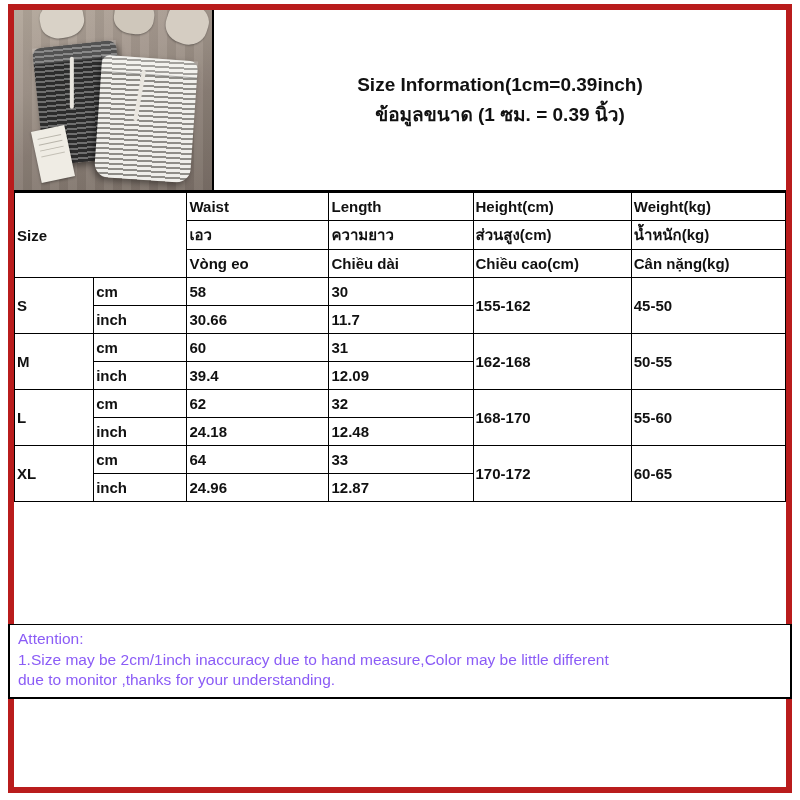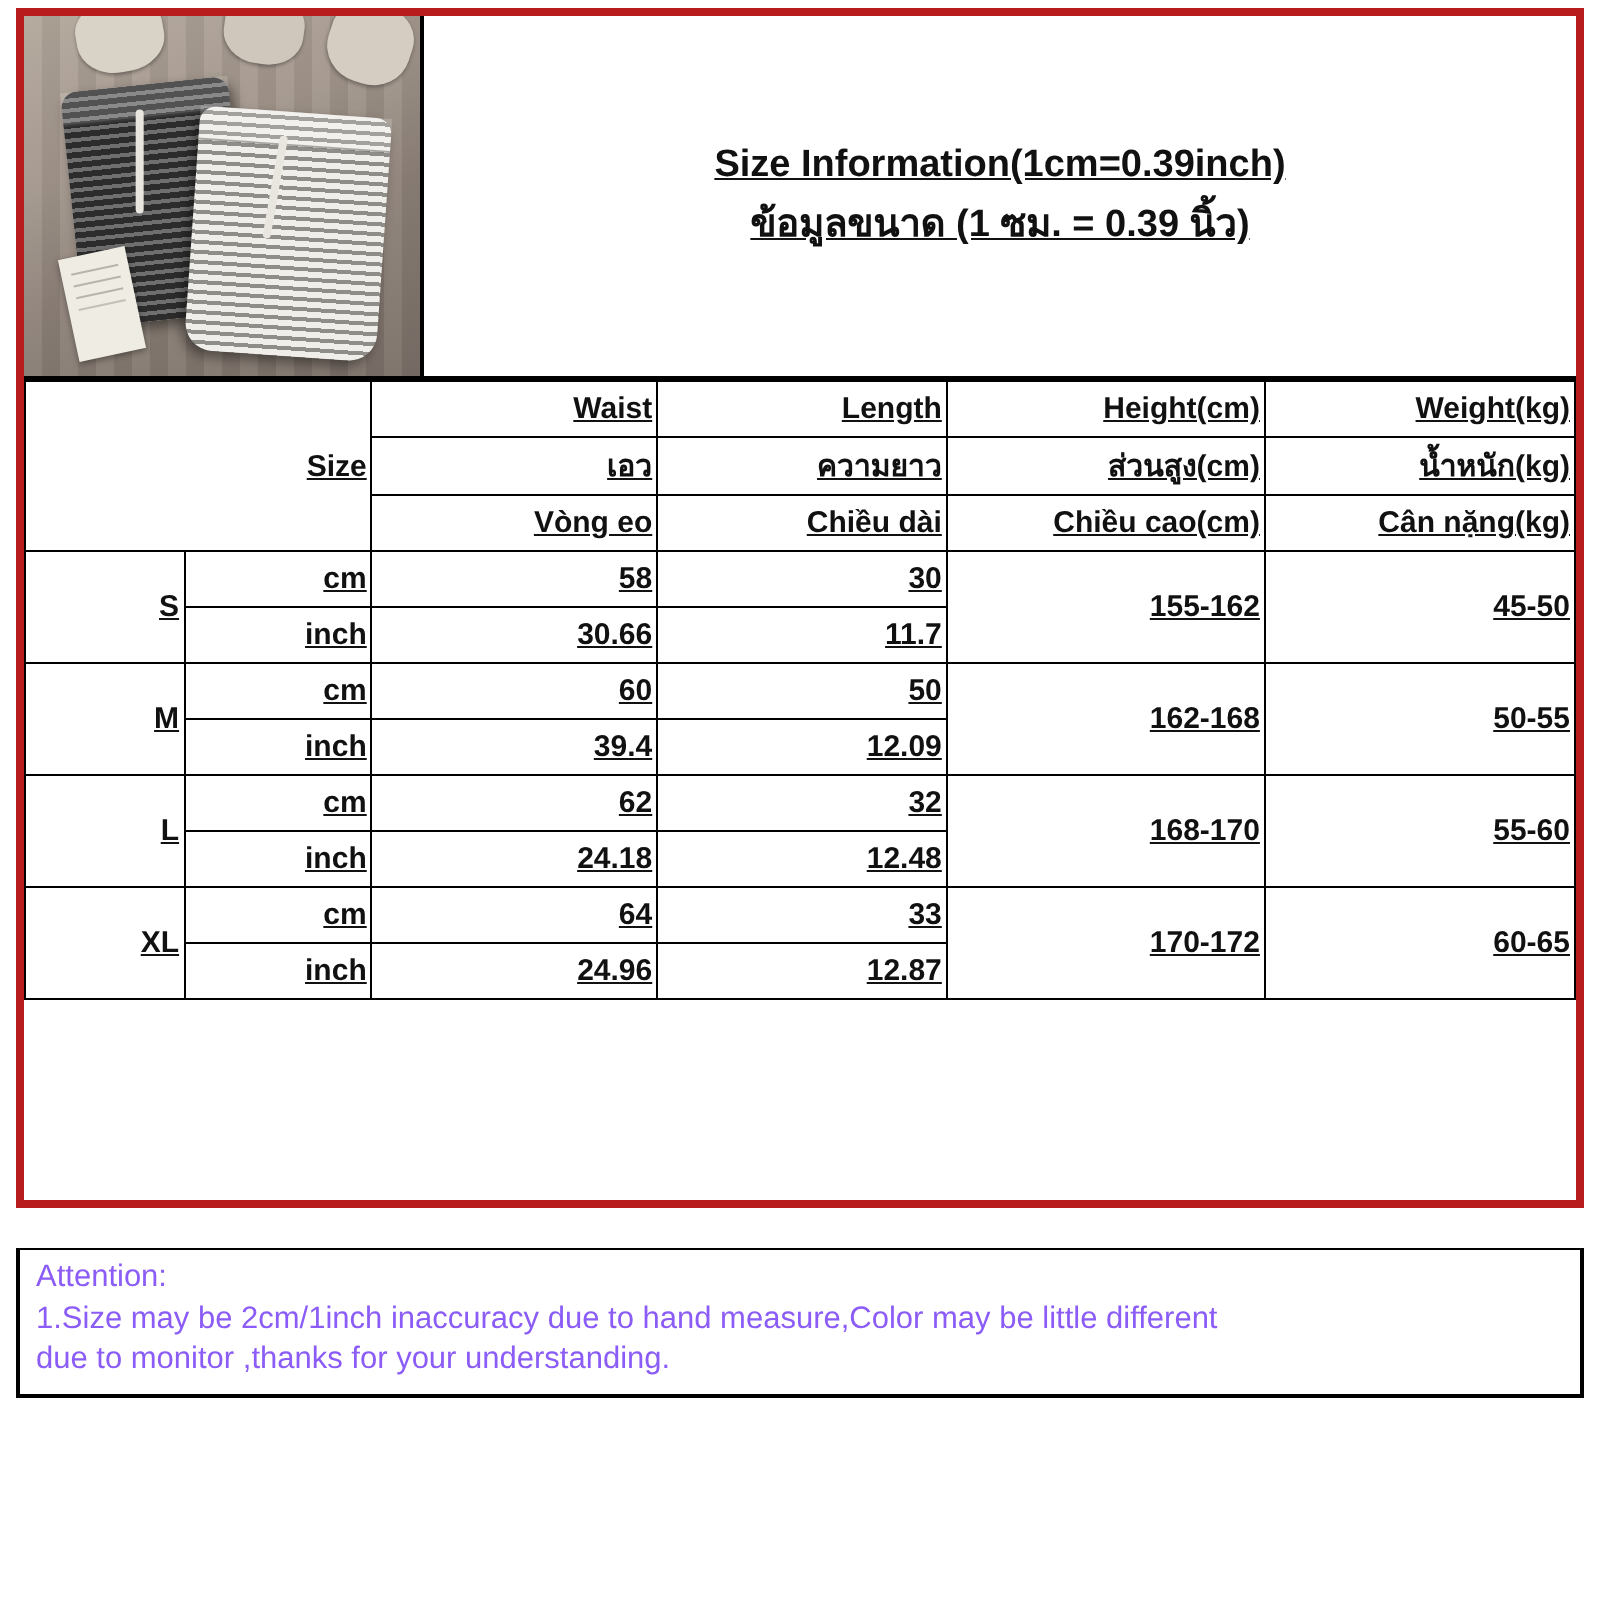--- a/index.html
+++ b/index.html
@@ -25,11 +25,10 @@
     left: 8px;
     top: 4px;
     width: 784px;
-    height: 600px;
-    border: 4px solid #b91c1c;
+    height: 789px;
+    border: 6px solid #b91c1c;
     box-sizing: border-box;
     background: #ffffff;
-    text-decoration: underline;
   }
 
   

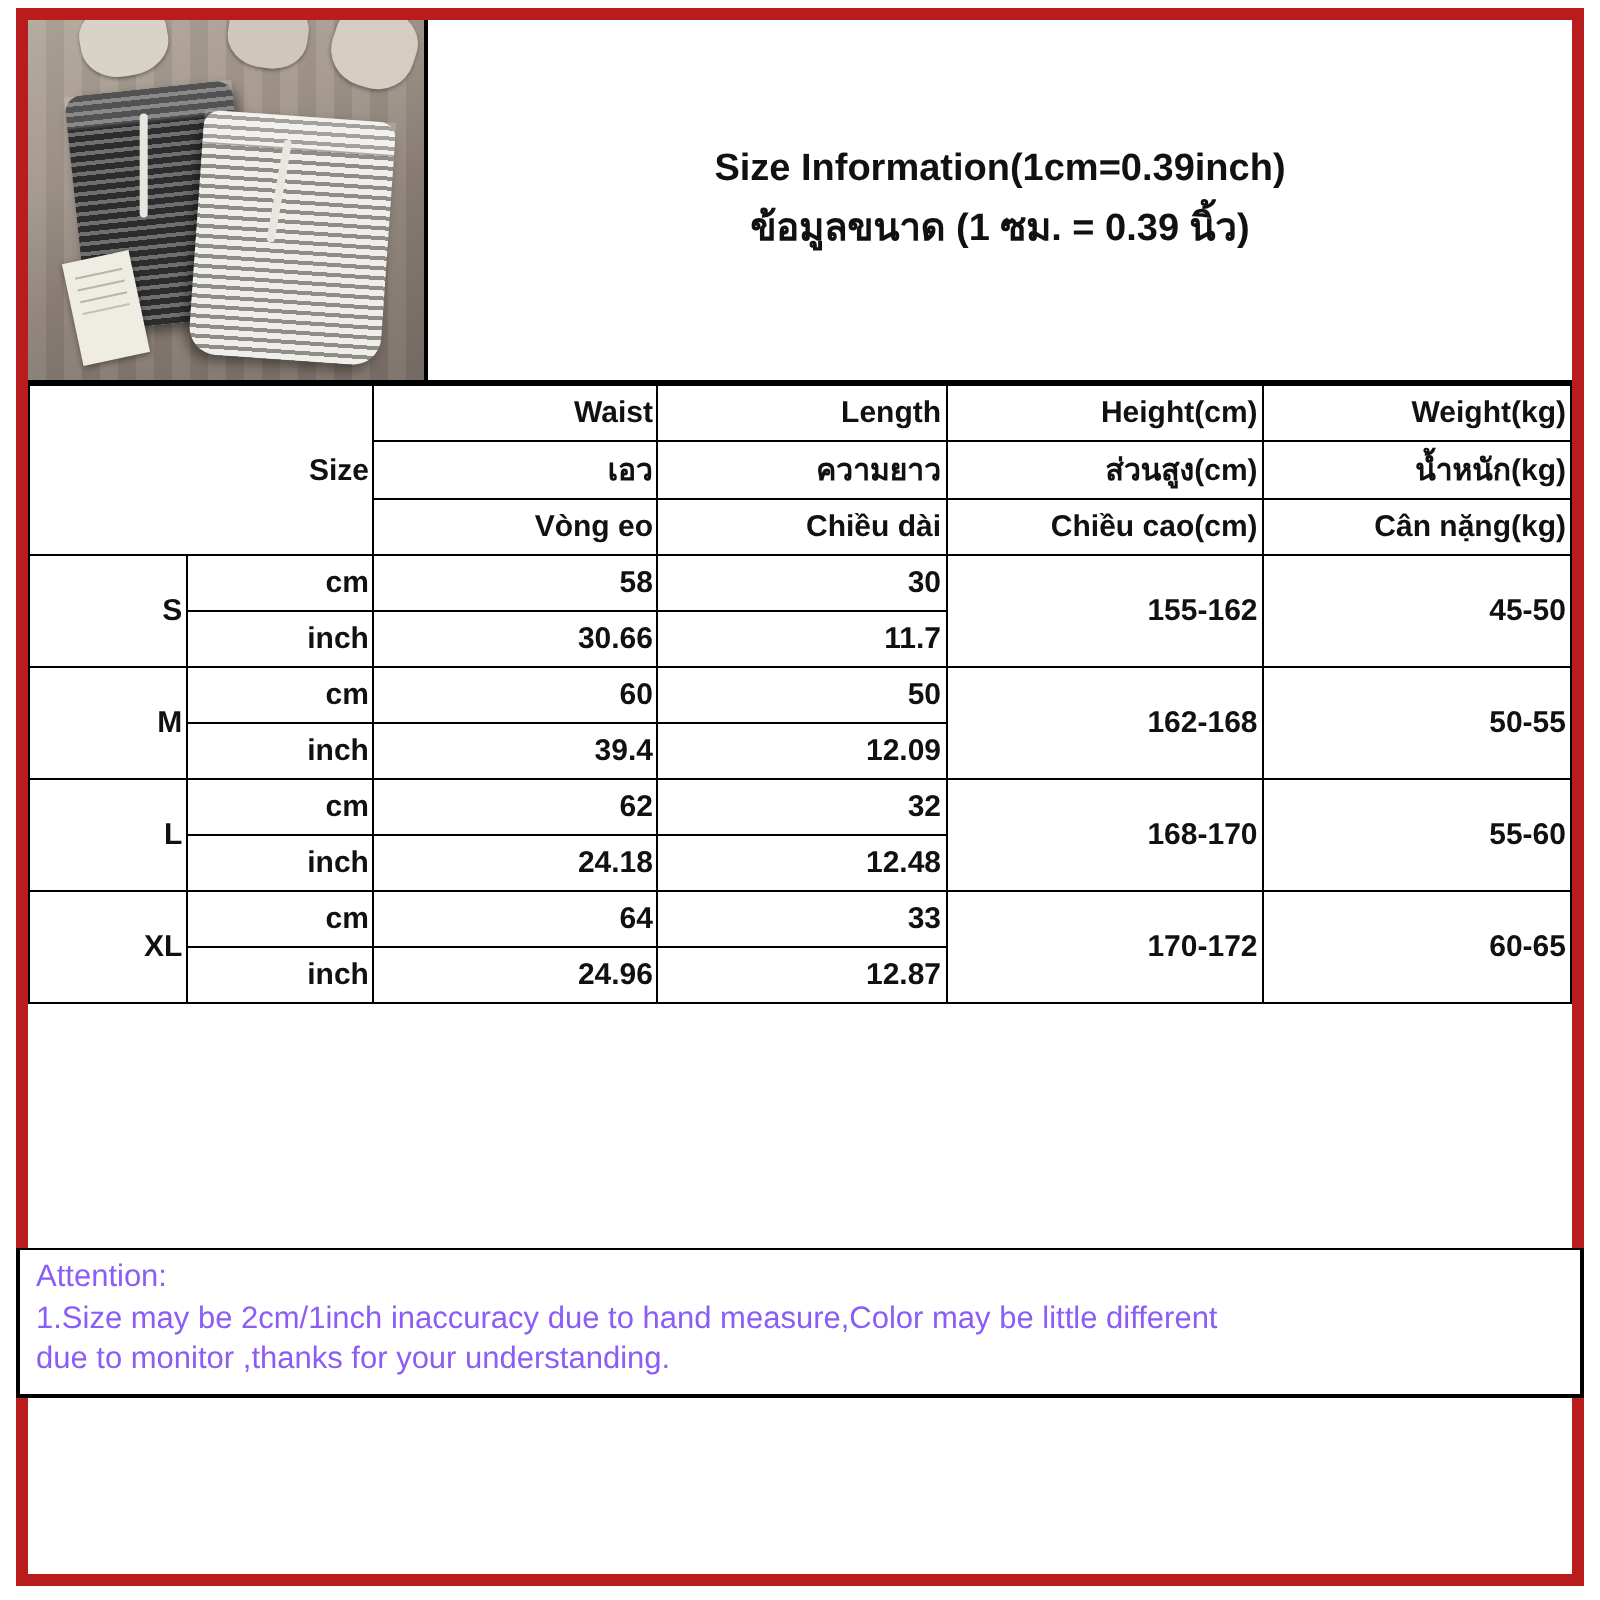--- a/index.html
+++ b/index.html
@@ -143,7 +143,7 @@
   }
   table.size-table td {
     border: 1px solid #000;
-    text-align: right;
+    text-align: left;
     font-size: 15px;
     font-weight: bold;
     padding: 2px 2px;

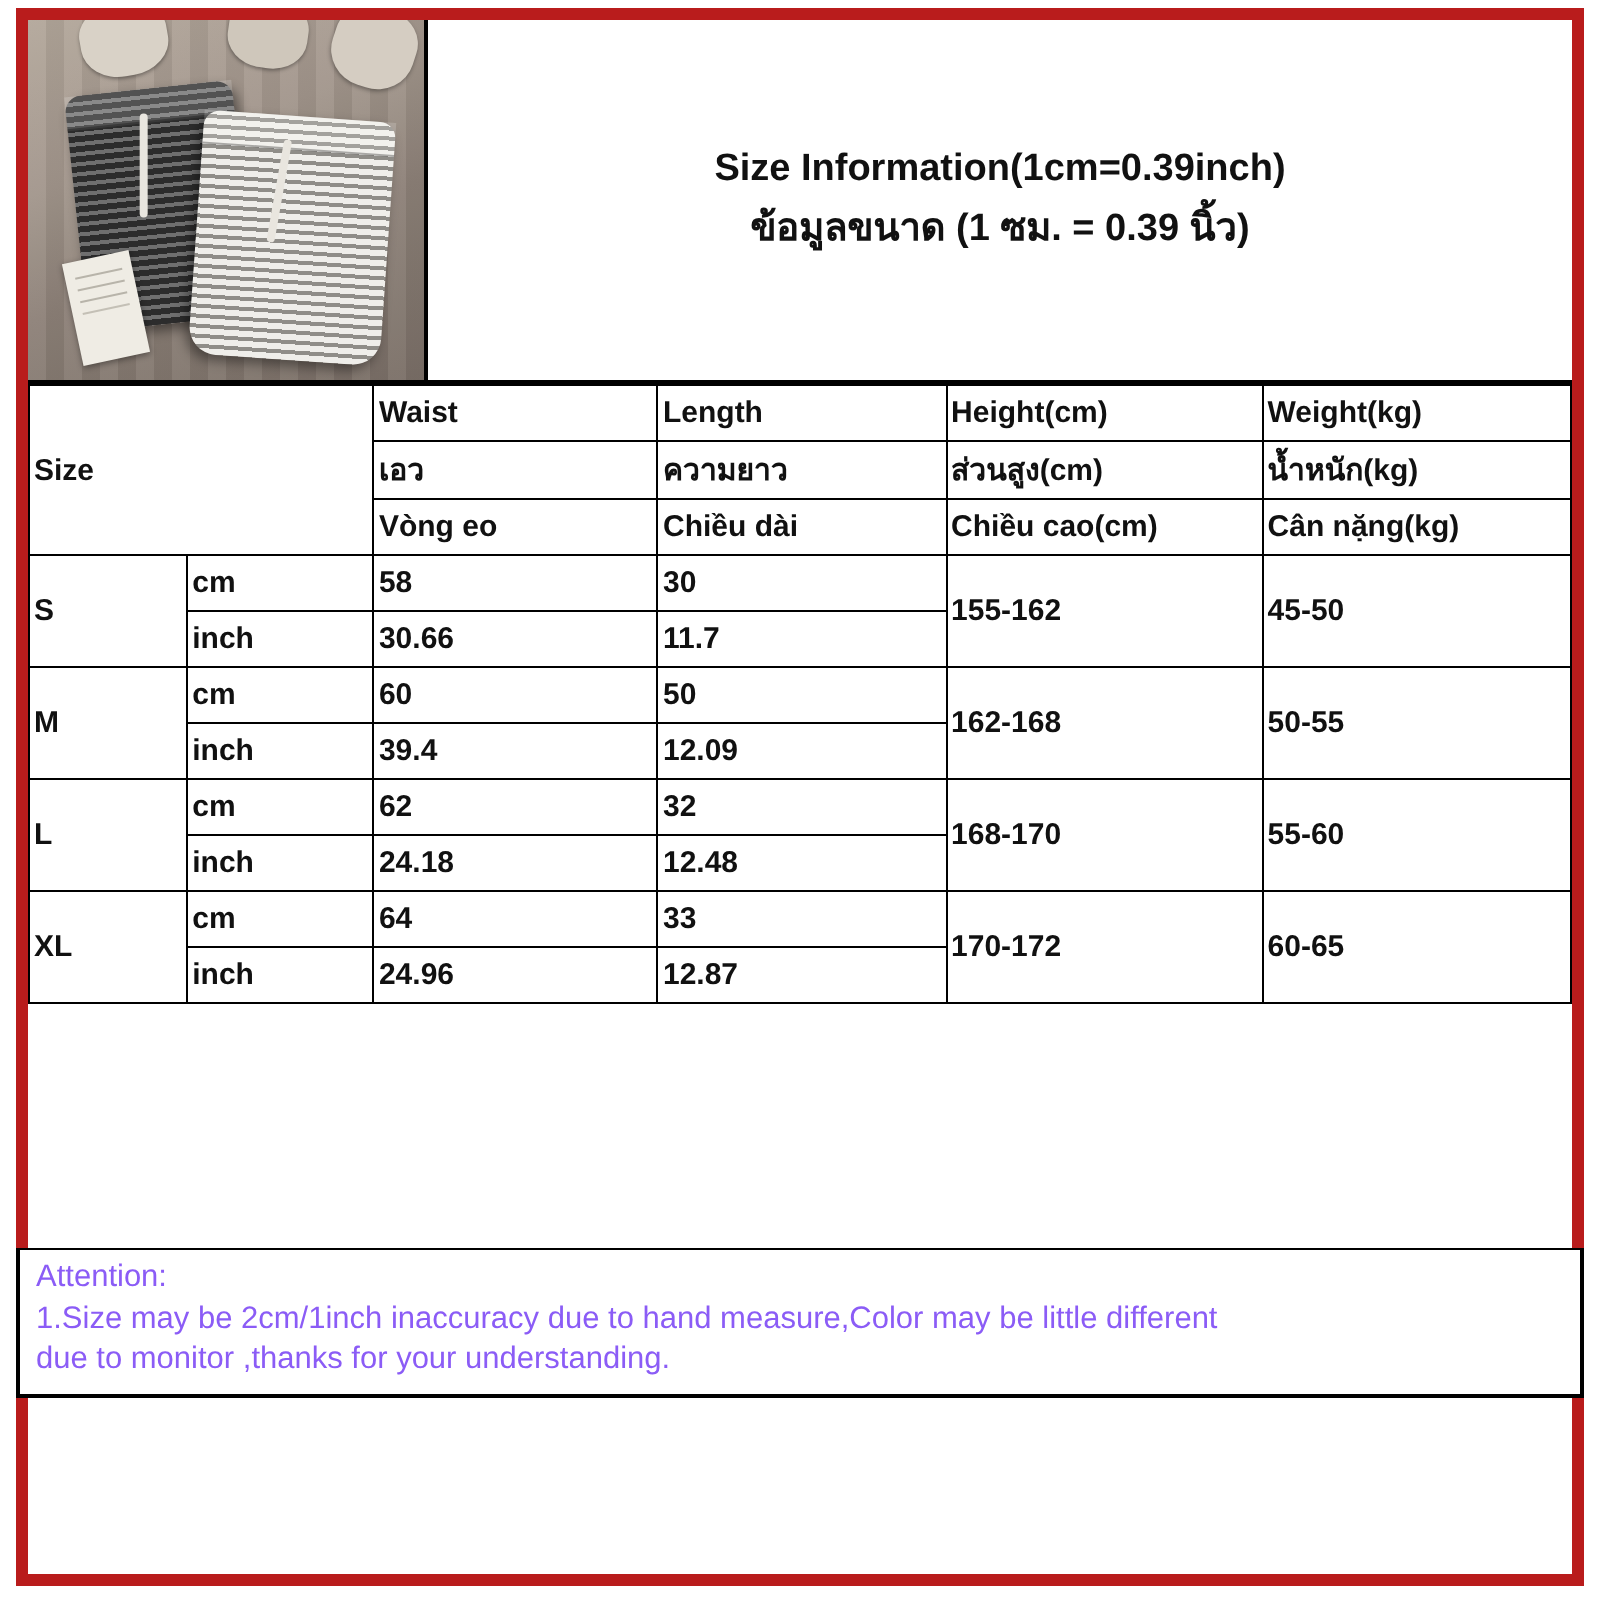--- a/index.html
+++ b/index.html
@@ -269,7 +269,7 @@
           <td class="size-label" rowspan="2">M</td>
           <td class="unit-cell">cm</td>
           <td class="val-cell">60</td>
-          <td class="val-cell">50</td>
+          <td class="val-cell">31</td>
           <td class="range-cell" rowspan="2">162-168</td>
           <td class="range-cell" rowspan="2">50-55</td>
         </tr>

